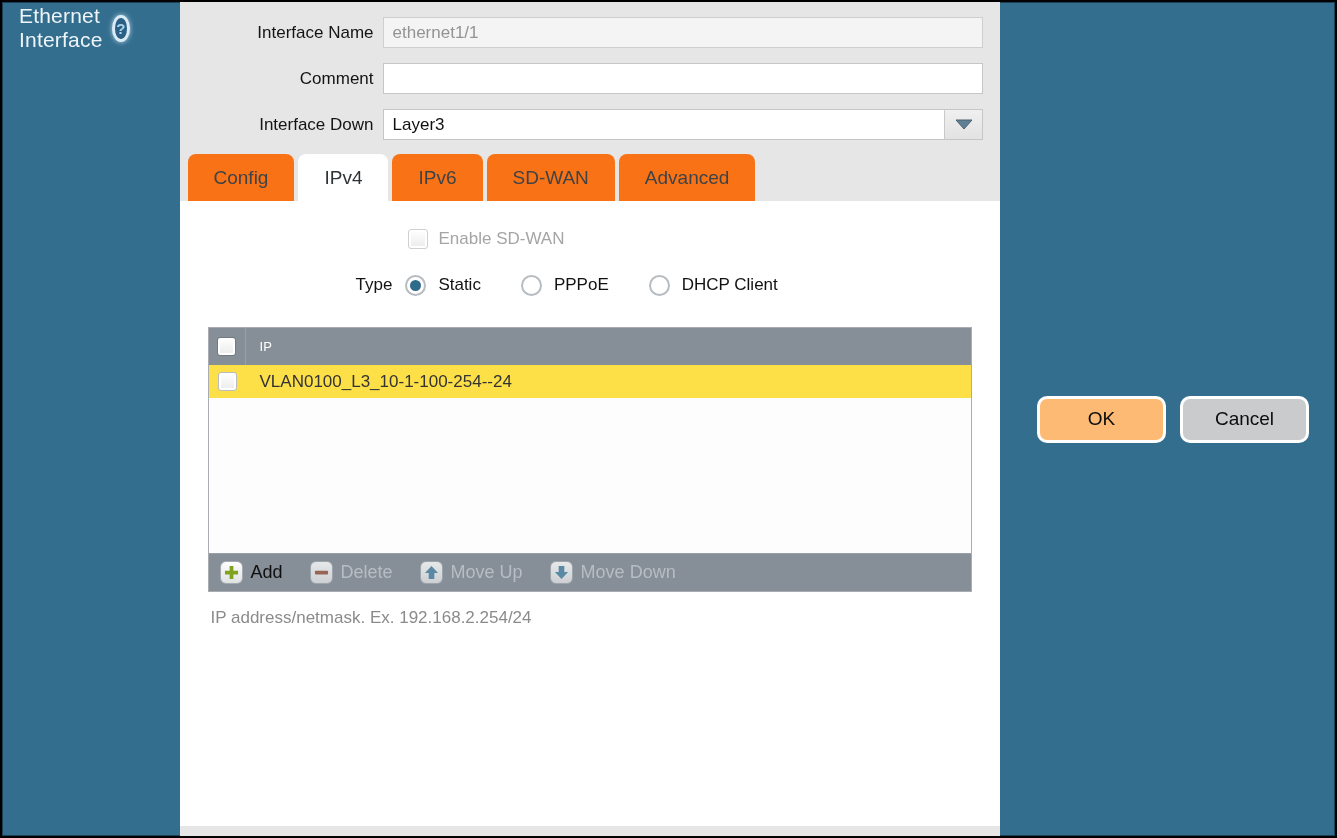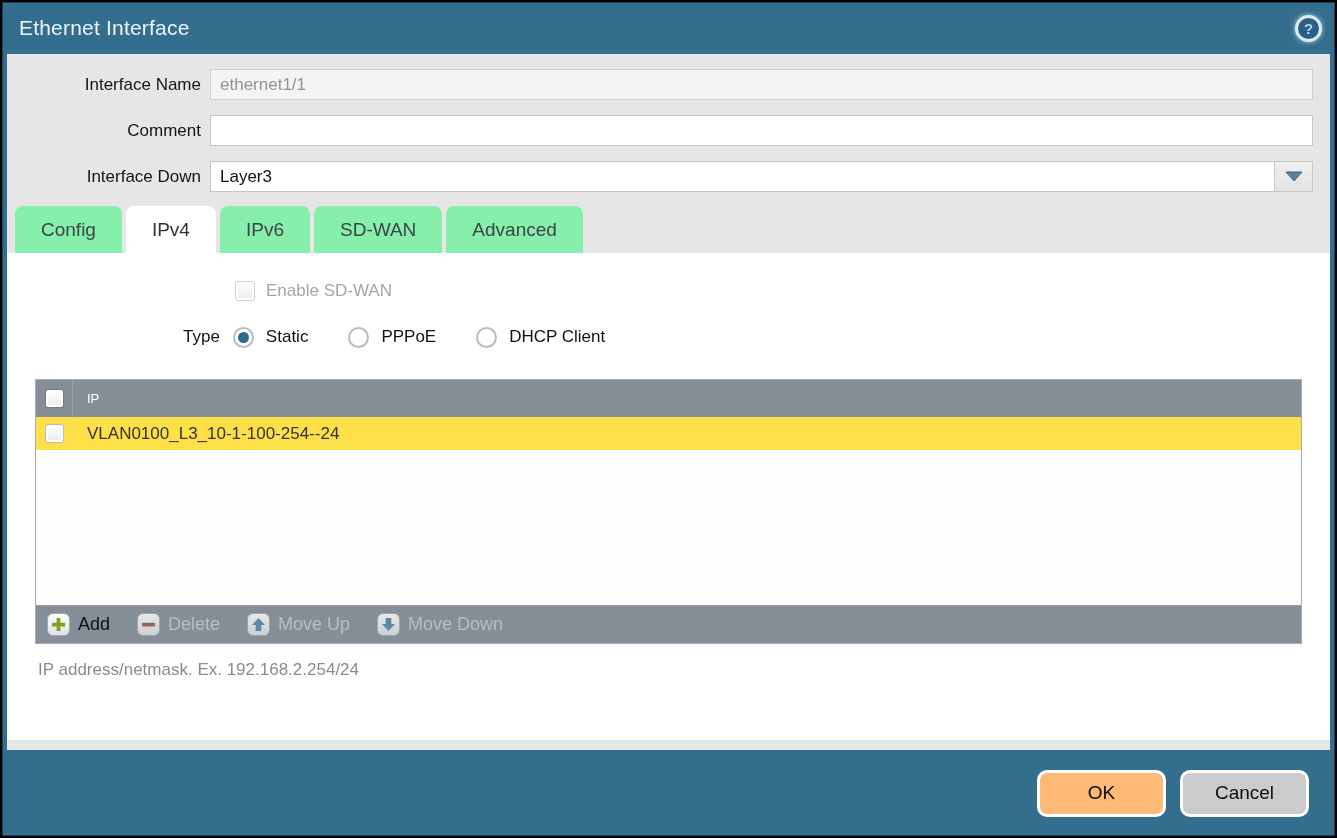--- a/index.html
+++ b/index.html
@@ -14,7 +14,7 @@
     background: #346e8e;
     border: 2px solid #000;
     box-shadow: inset 0 0 0 1px #1d4156;
-    display: flex; flex-direction: column;
+    display: flex; flex-direction: row; gap: 32px;
   }
   
   .titlebar {

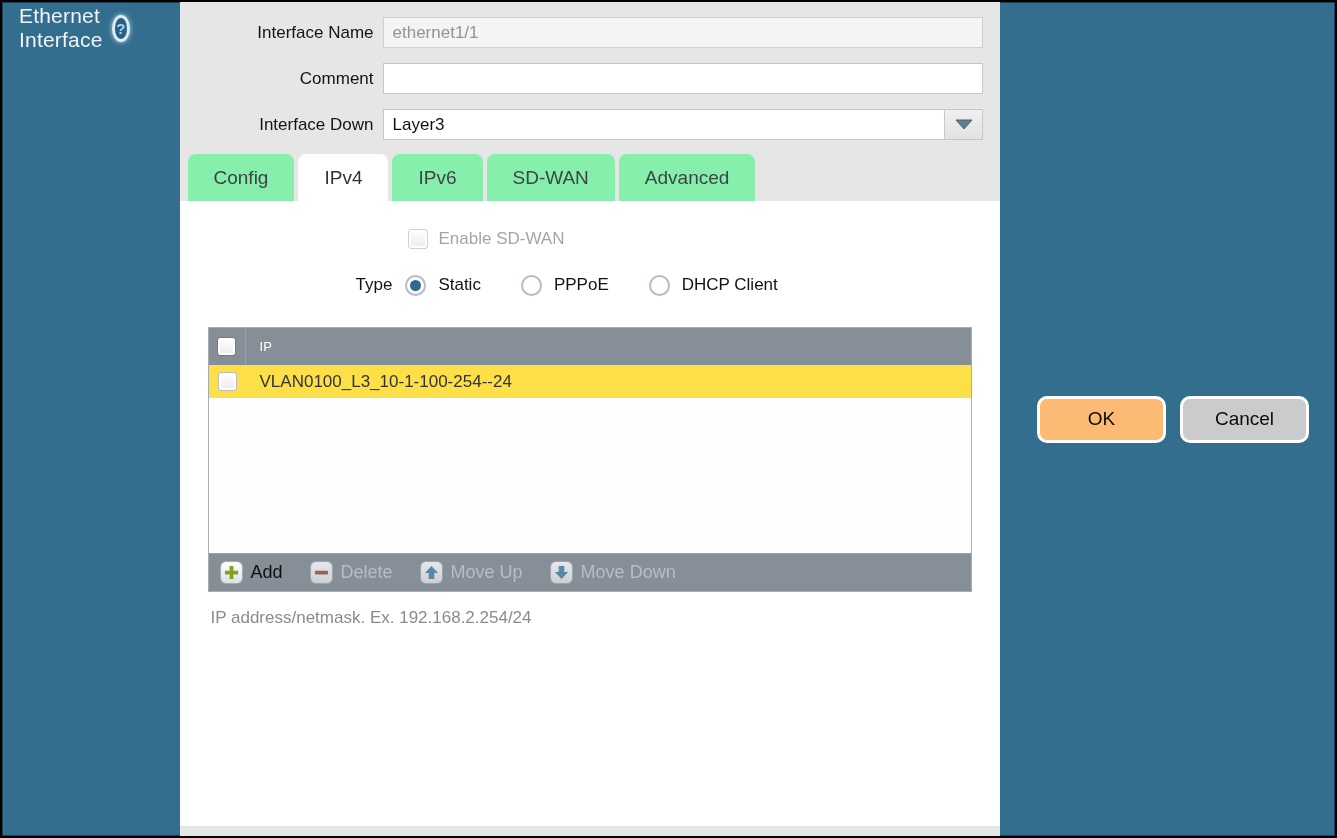--- a/index.html
+++ b/index.html
@@ -60,7 +60,7 @@
   
   .tabs { display: flex; gap: 4px; margin: 14px 0 0 8px; flex: 0 0 47px; }
   .tab {
-    background: #86efac; color: #3e4347;
+    background: #f97316; color: #3e4347;
     border-radius: 8px 8px 0 0;
     padding: 0 26px; height: 47px;
     display: flex; align-items: center; font-size: 19px; cursor: pointer;

